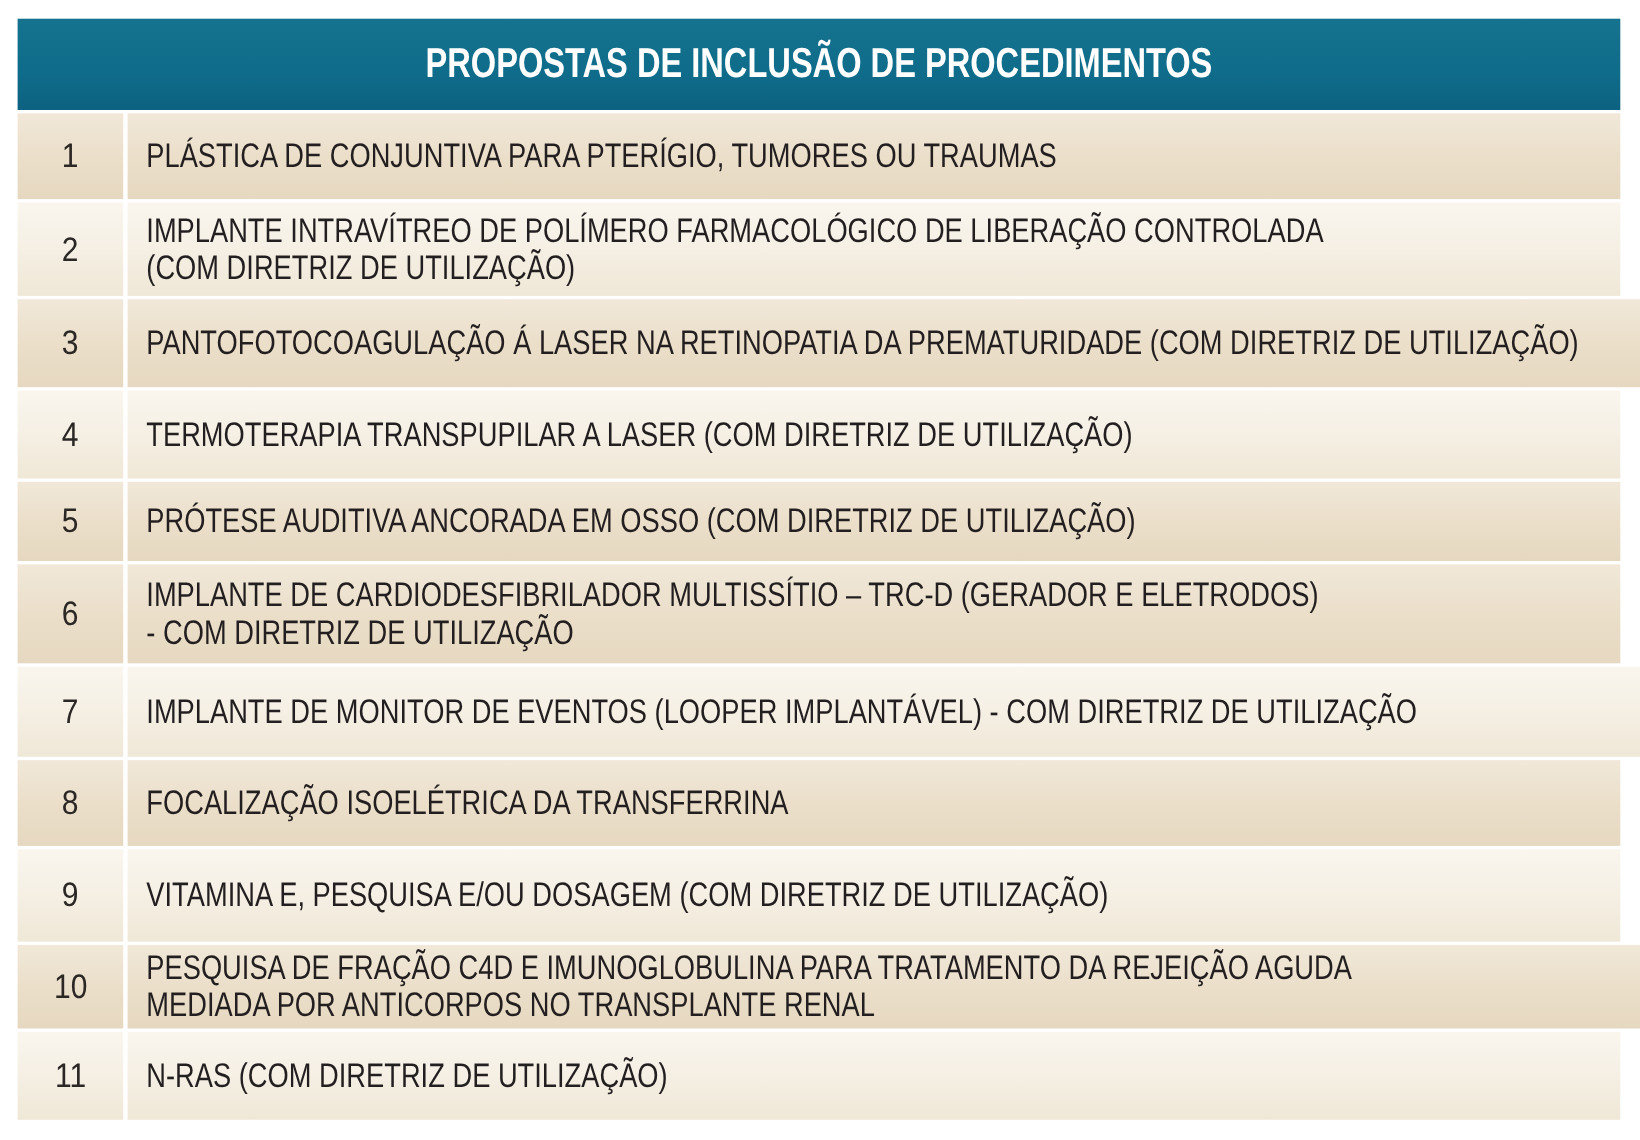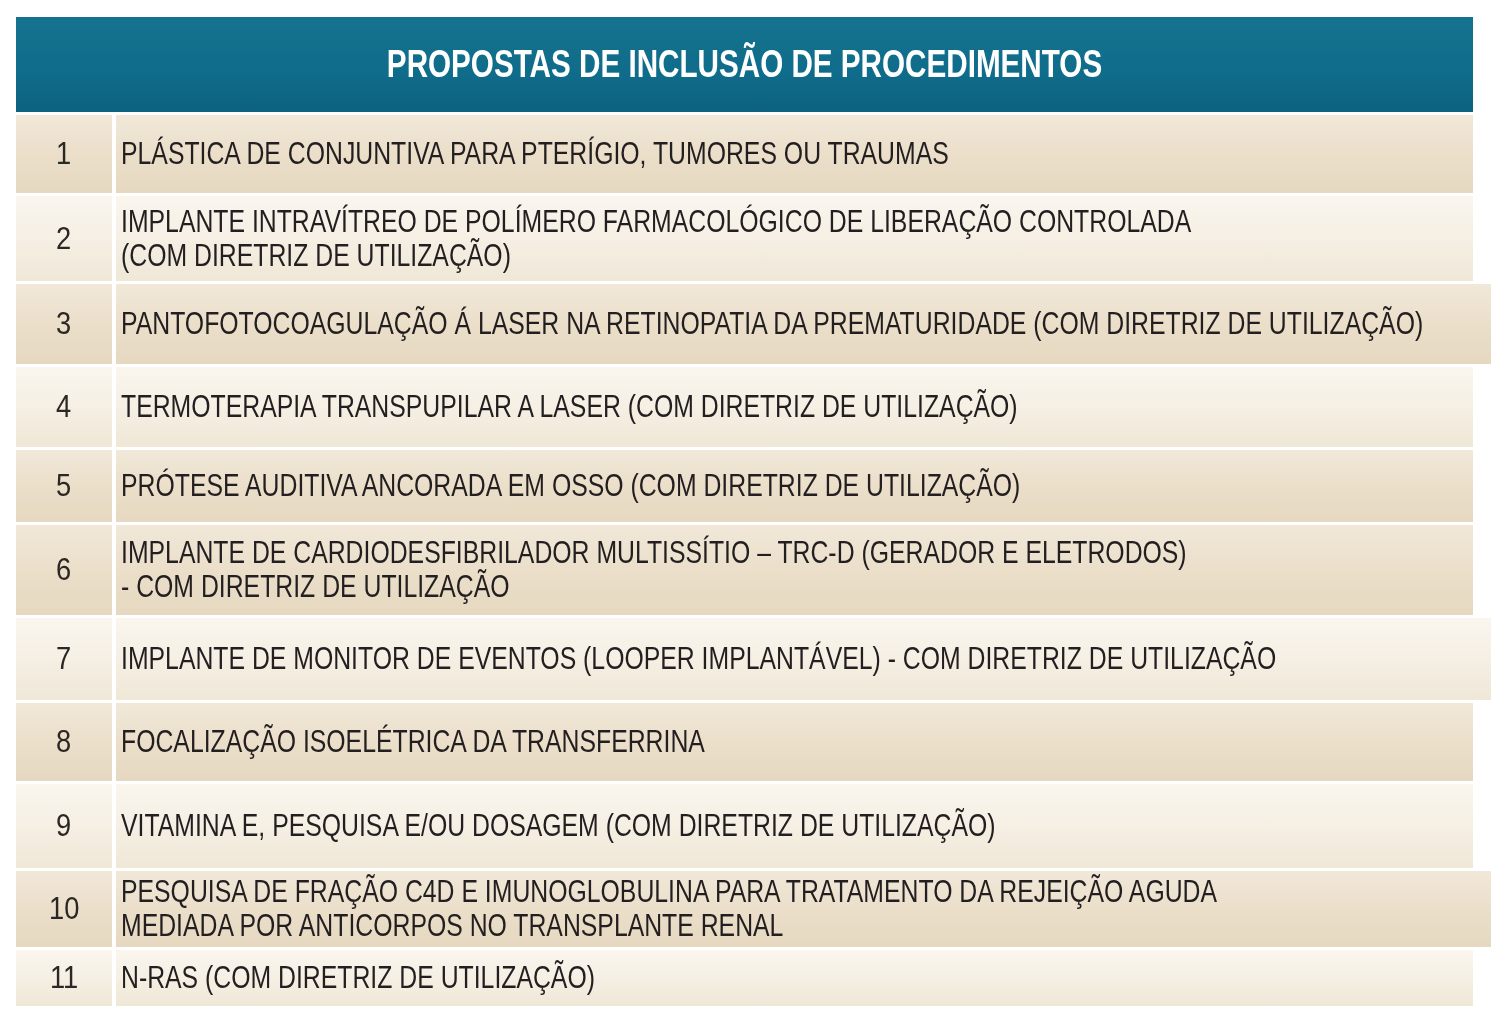--- a/index.html
+++ b/index.html
@@ -22,7 +22,7 @@
     width: 1457px;
   }
   .table-header {
-    height: 95px;
+    height: 83px;
     background: linear-gradient(180deg, #15738f 0%, #0f6d8b 55%, #0c6280 100%);
     display: flex;
     align-items: center;

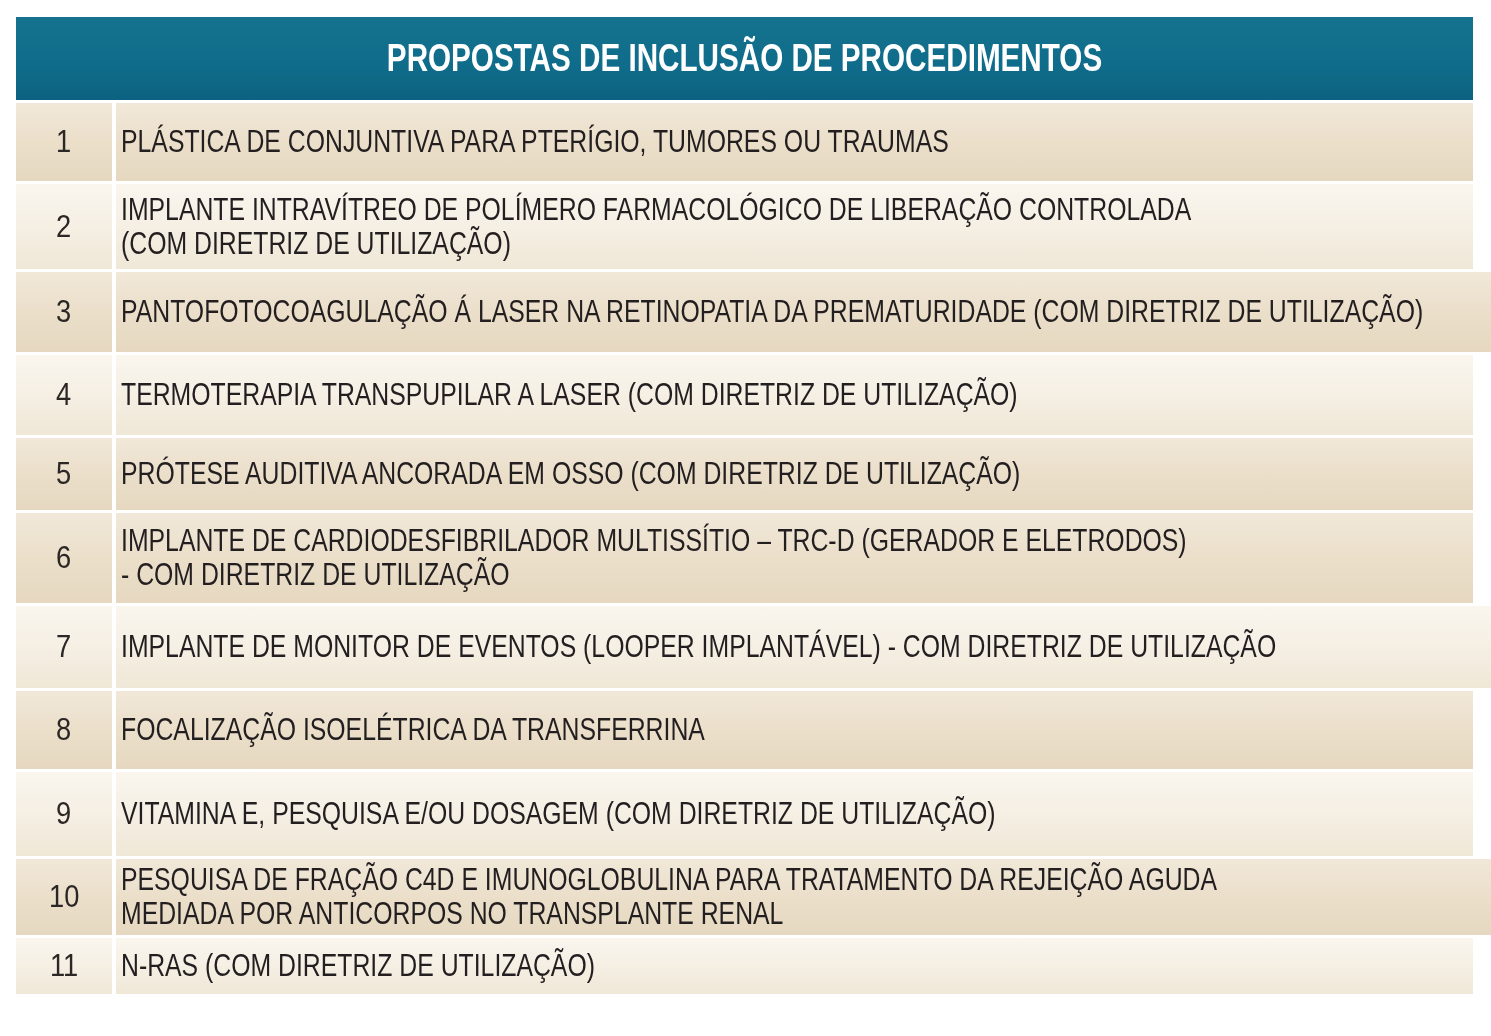--- a/index.html
+++ b/index.html
@@ -74,7 +74,7 @@
     flex: 1;
     display: flex;
     align-items: center;
-    padding-left: 5px;
+    padding-left: 17px;
     overflow: visible;
   }
   .cell .txt {

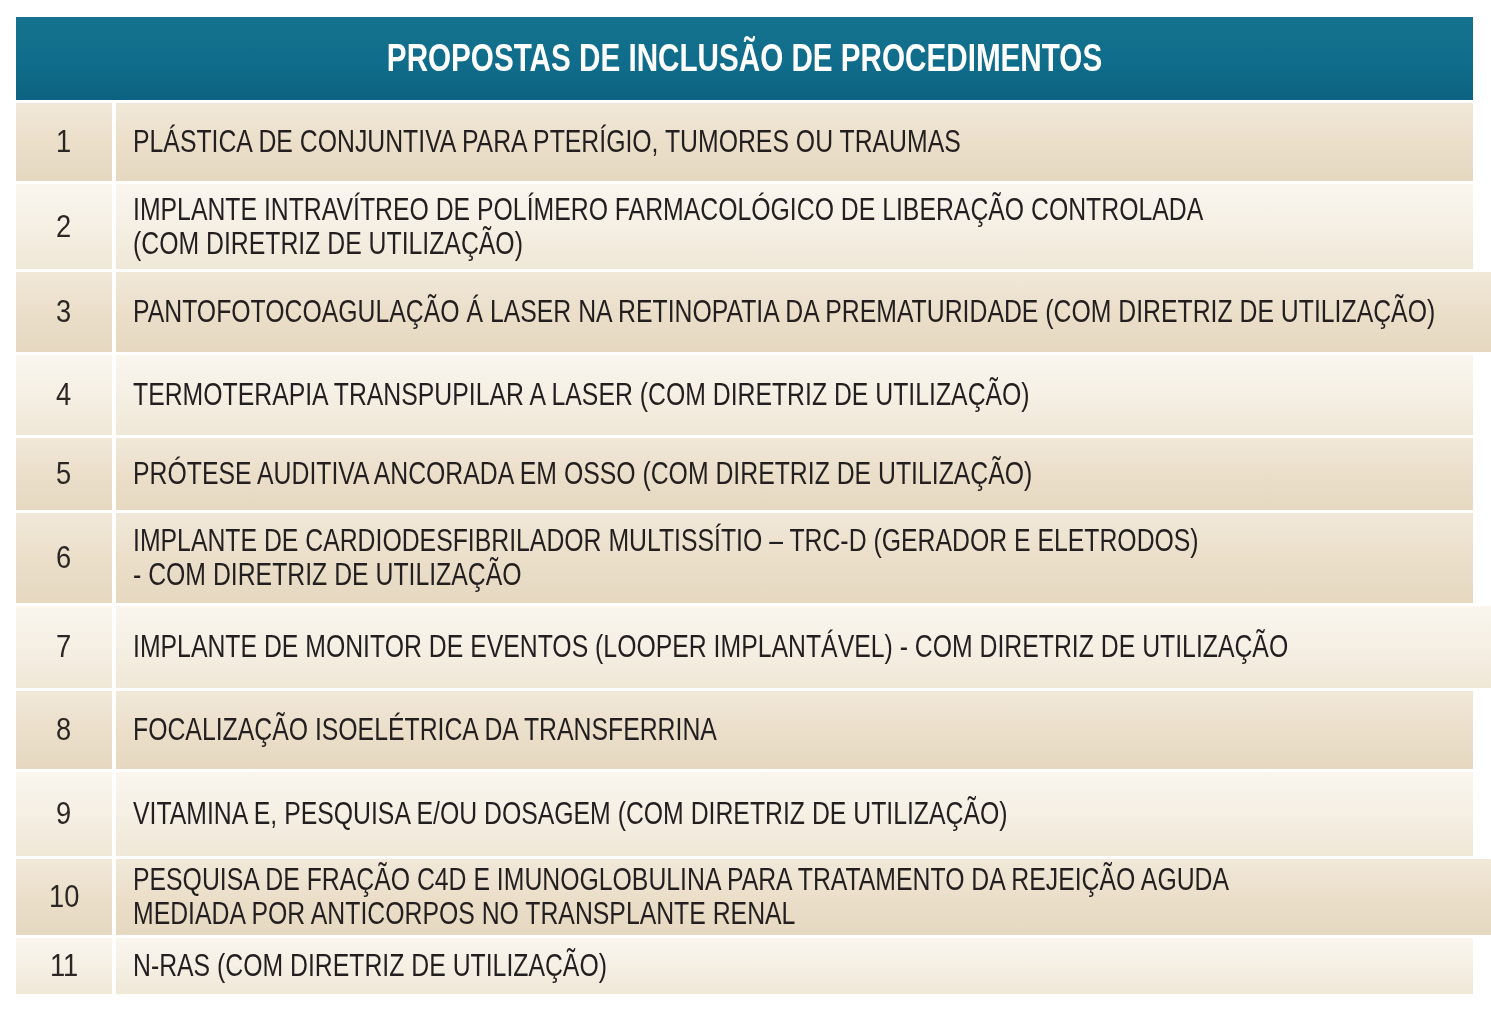--- a/index.html
+++ b/index.html
@@ -191,7 +191,7 @@
         </div>
     </div>
 
-    <div class="row" style="height:56px" data-tone="light">
+    <div class="row" style="height:80px" data-tone="light">
       <div class="num">
           <span class="num-txt">11</span>
         </div>

